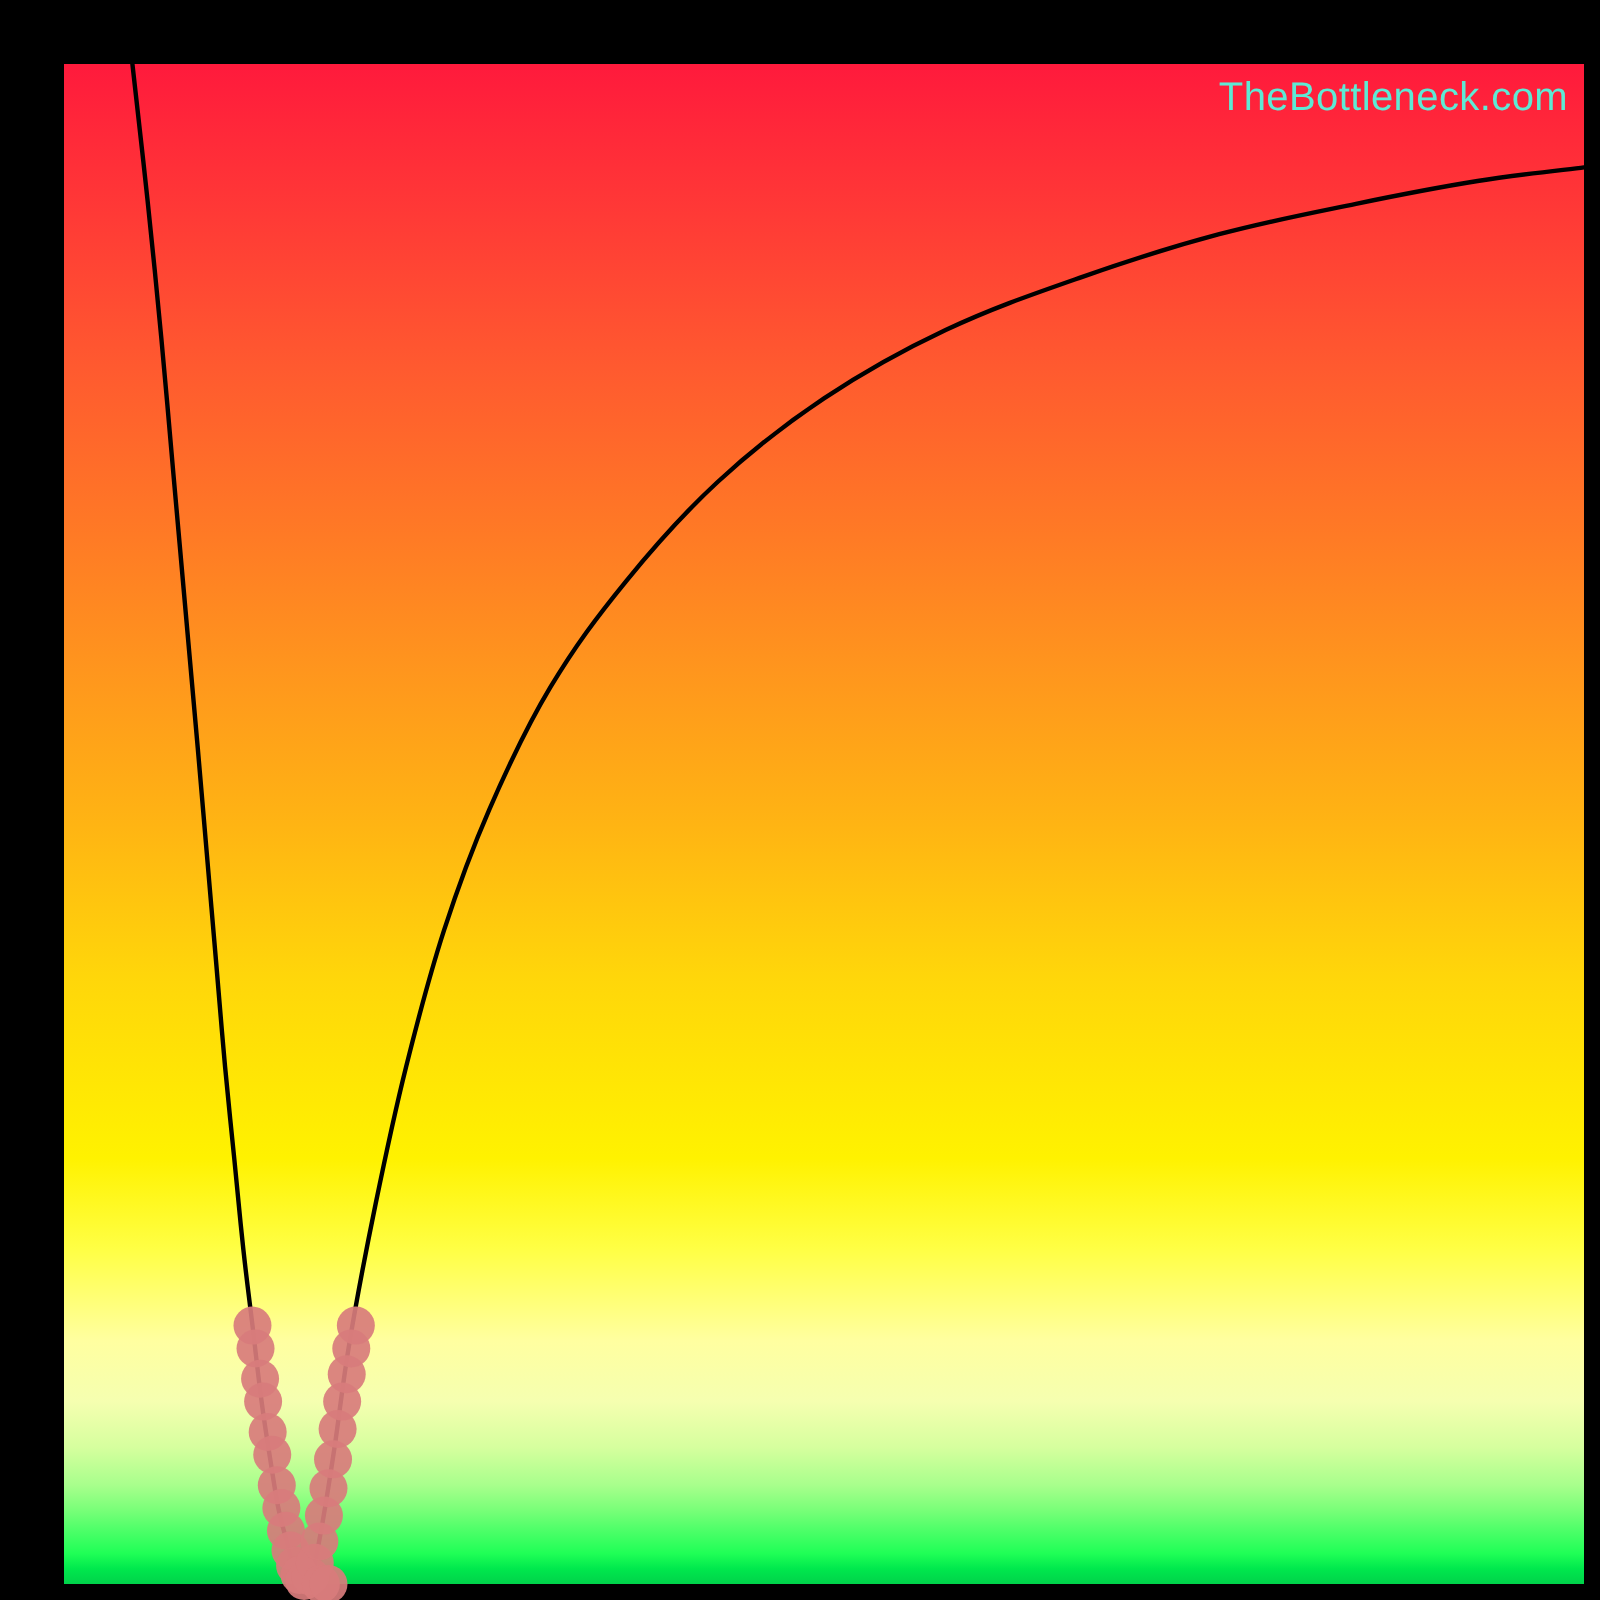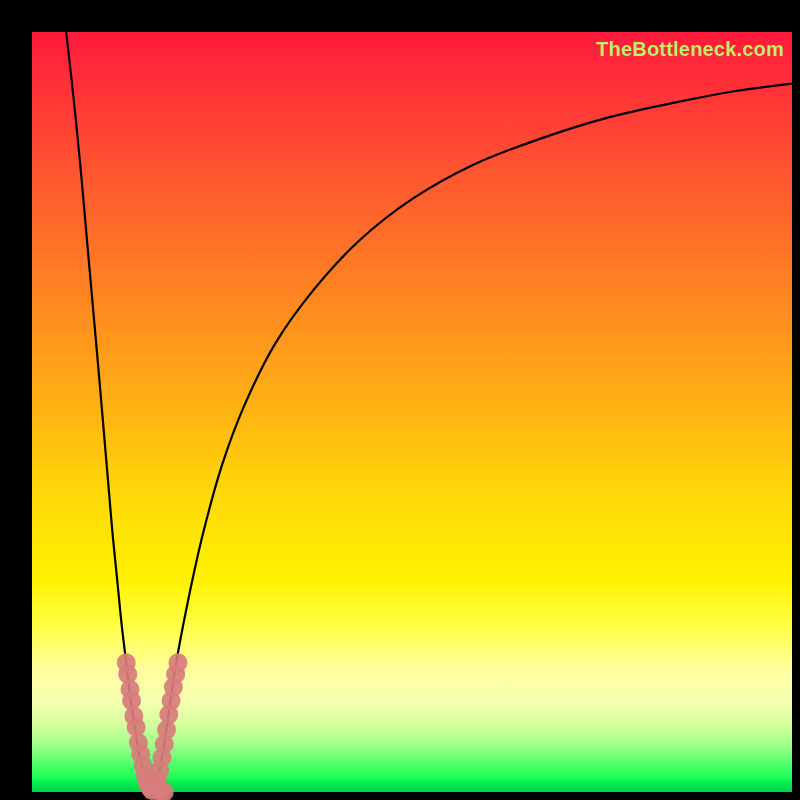--- a/index.html
+++ b/index.html
@@ -45,9 +45,9 @@
   }
   .watermark {
     position: absolute;
-    color: #bef264;
+    color: #5eead4;
     font-size: 20px;
-    font-weight: 700;
+    font-weight: 400;
     letter-spacing: 0.2px;
     white-space: nowrap;
   }

